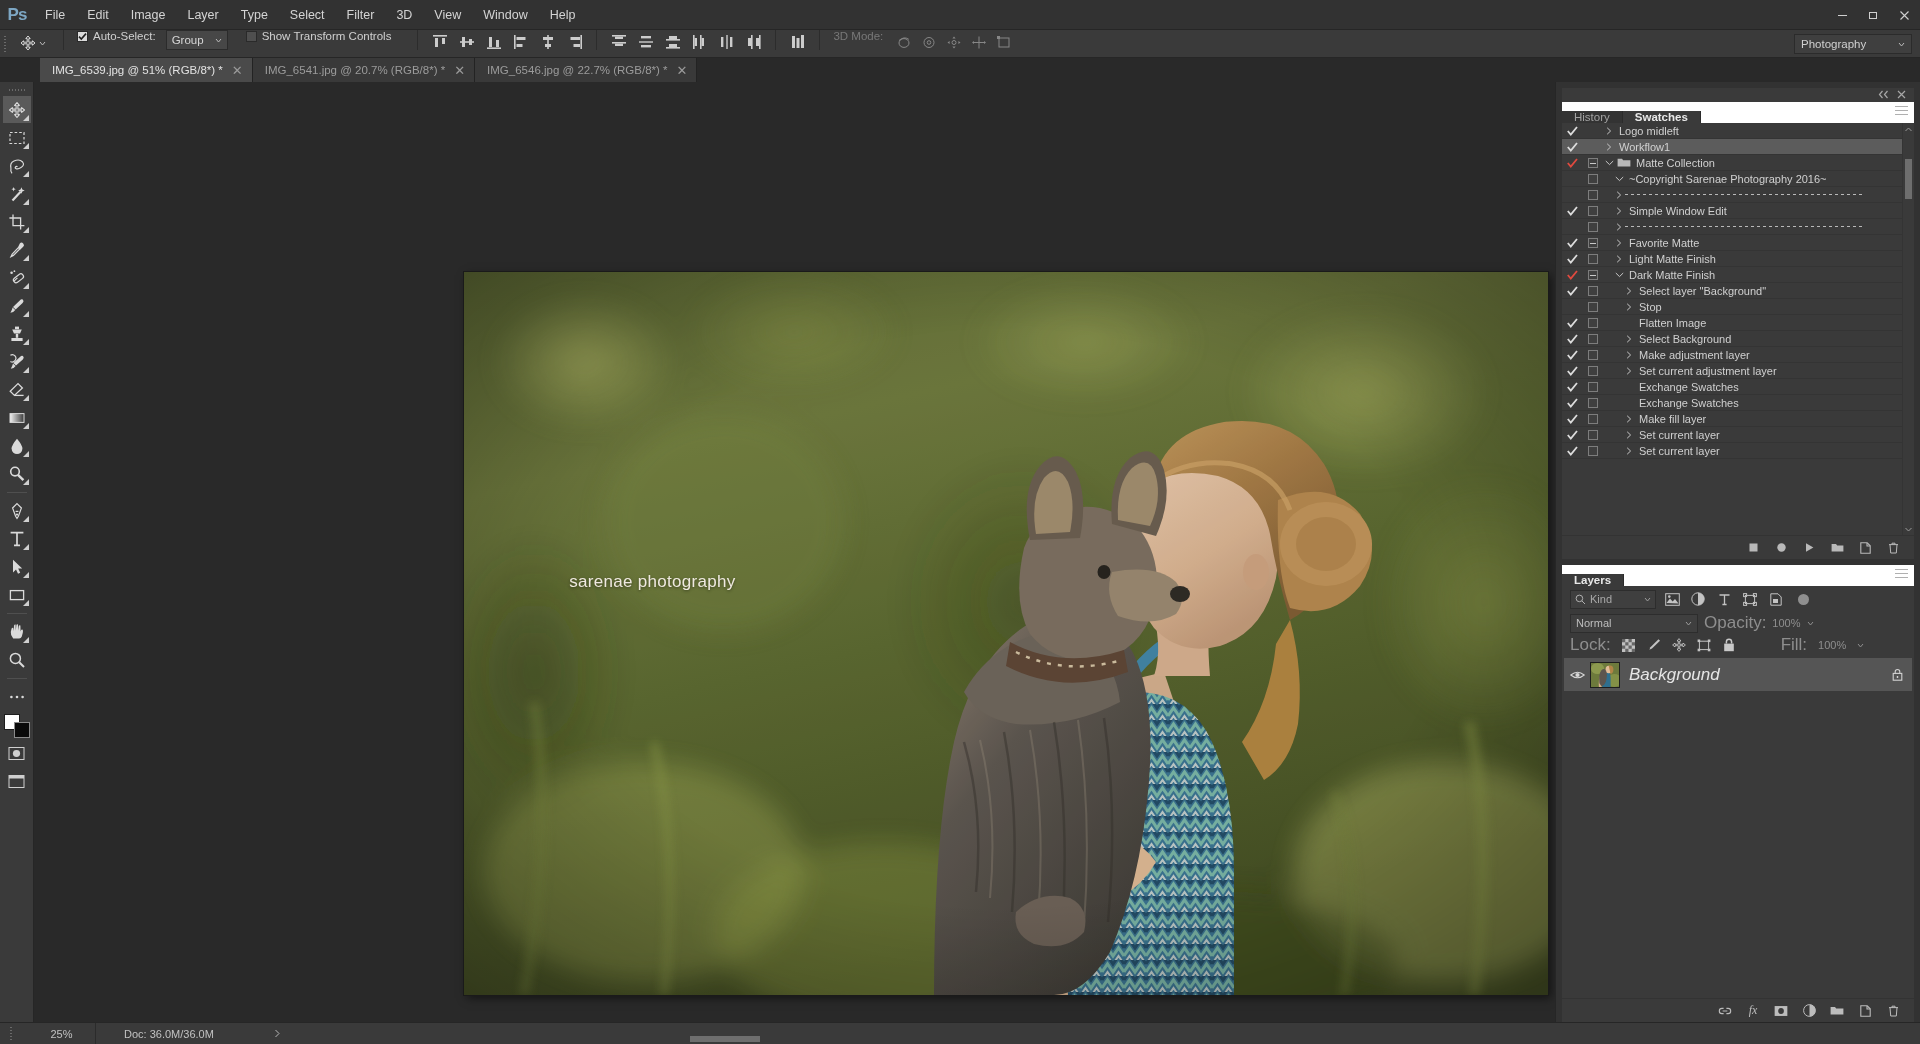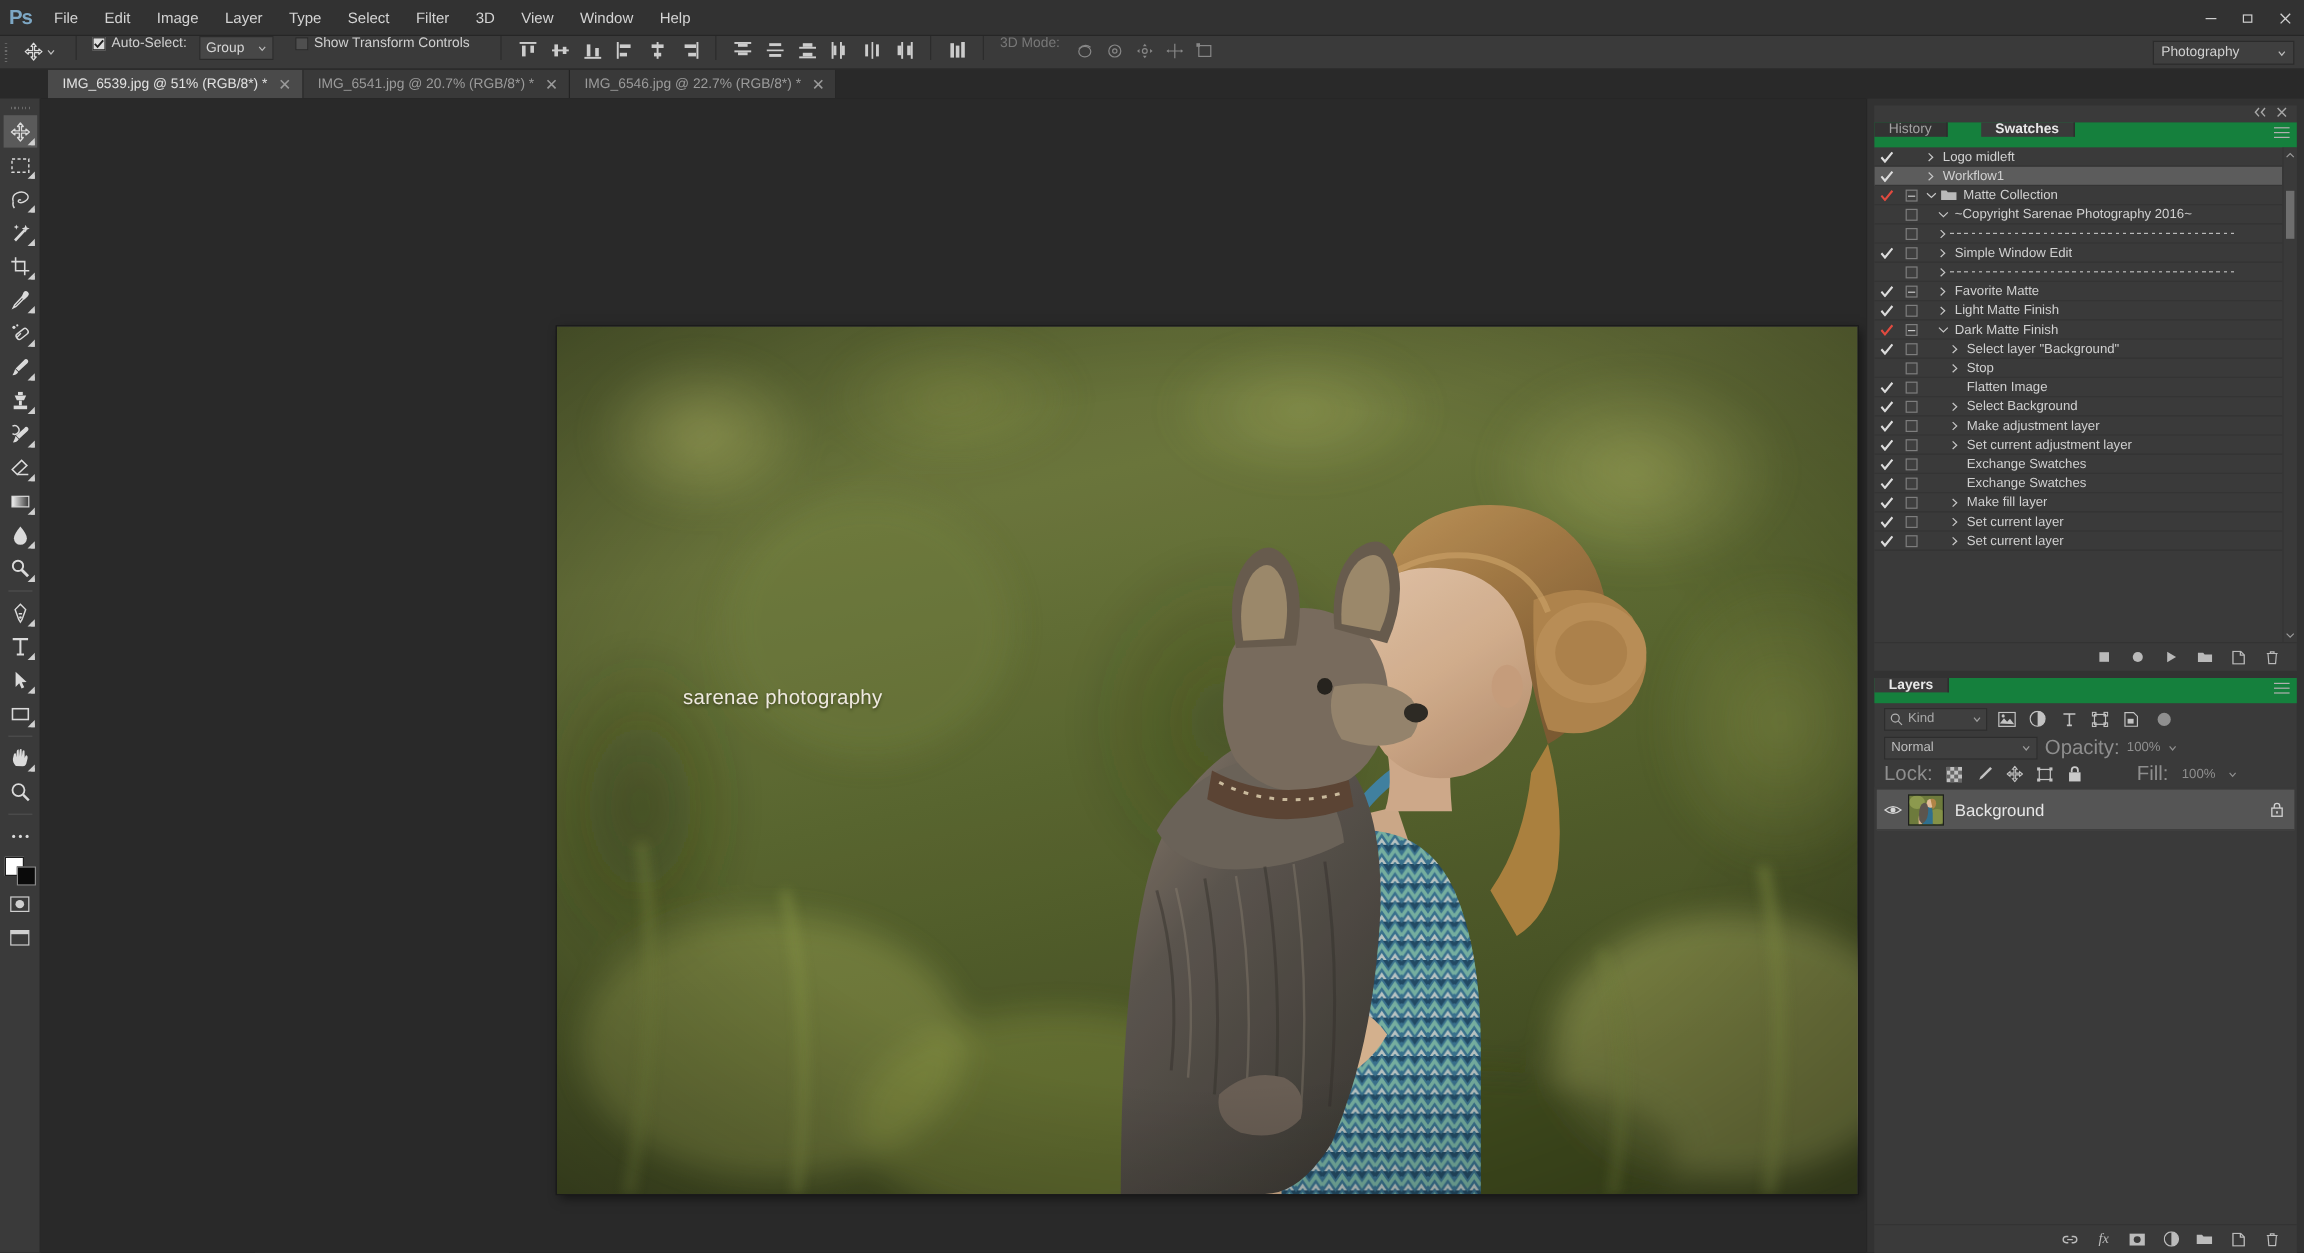--- a/index.html
+++ b/index.html
@@ -148,7 +148,7 @@
     gap: 8px; padding-right: 8px;
   }
   .mini-btn { color: #a7a7a7; line-height: 1; font-size: 11px; }
-  .tabs-row { height: 21px; background: #15803d; display: flex; align-items: flex-start; position: relative; gap: 28px; }
+  .tabs-row { height: 21px; background: #ffffff; display: flex; align-items: flex-end; position: relative; }
   .panel-tab {
     padding: 0 12px; display: flex; align-items: center; font-size: 11.5px; color: #a2a2a2;
     background: #333333; border-right: 1px solid #2b2b2b;

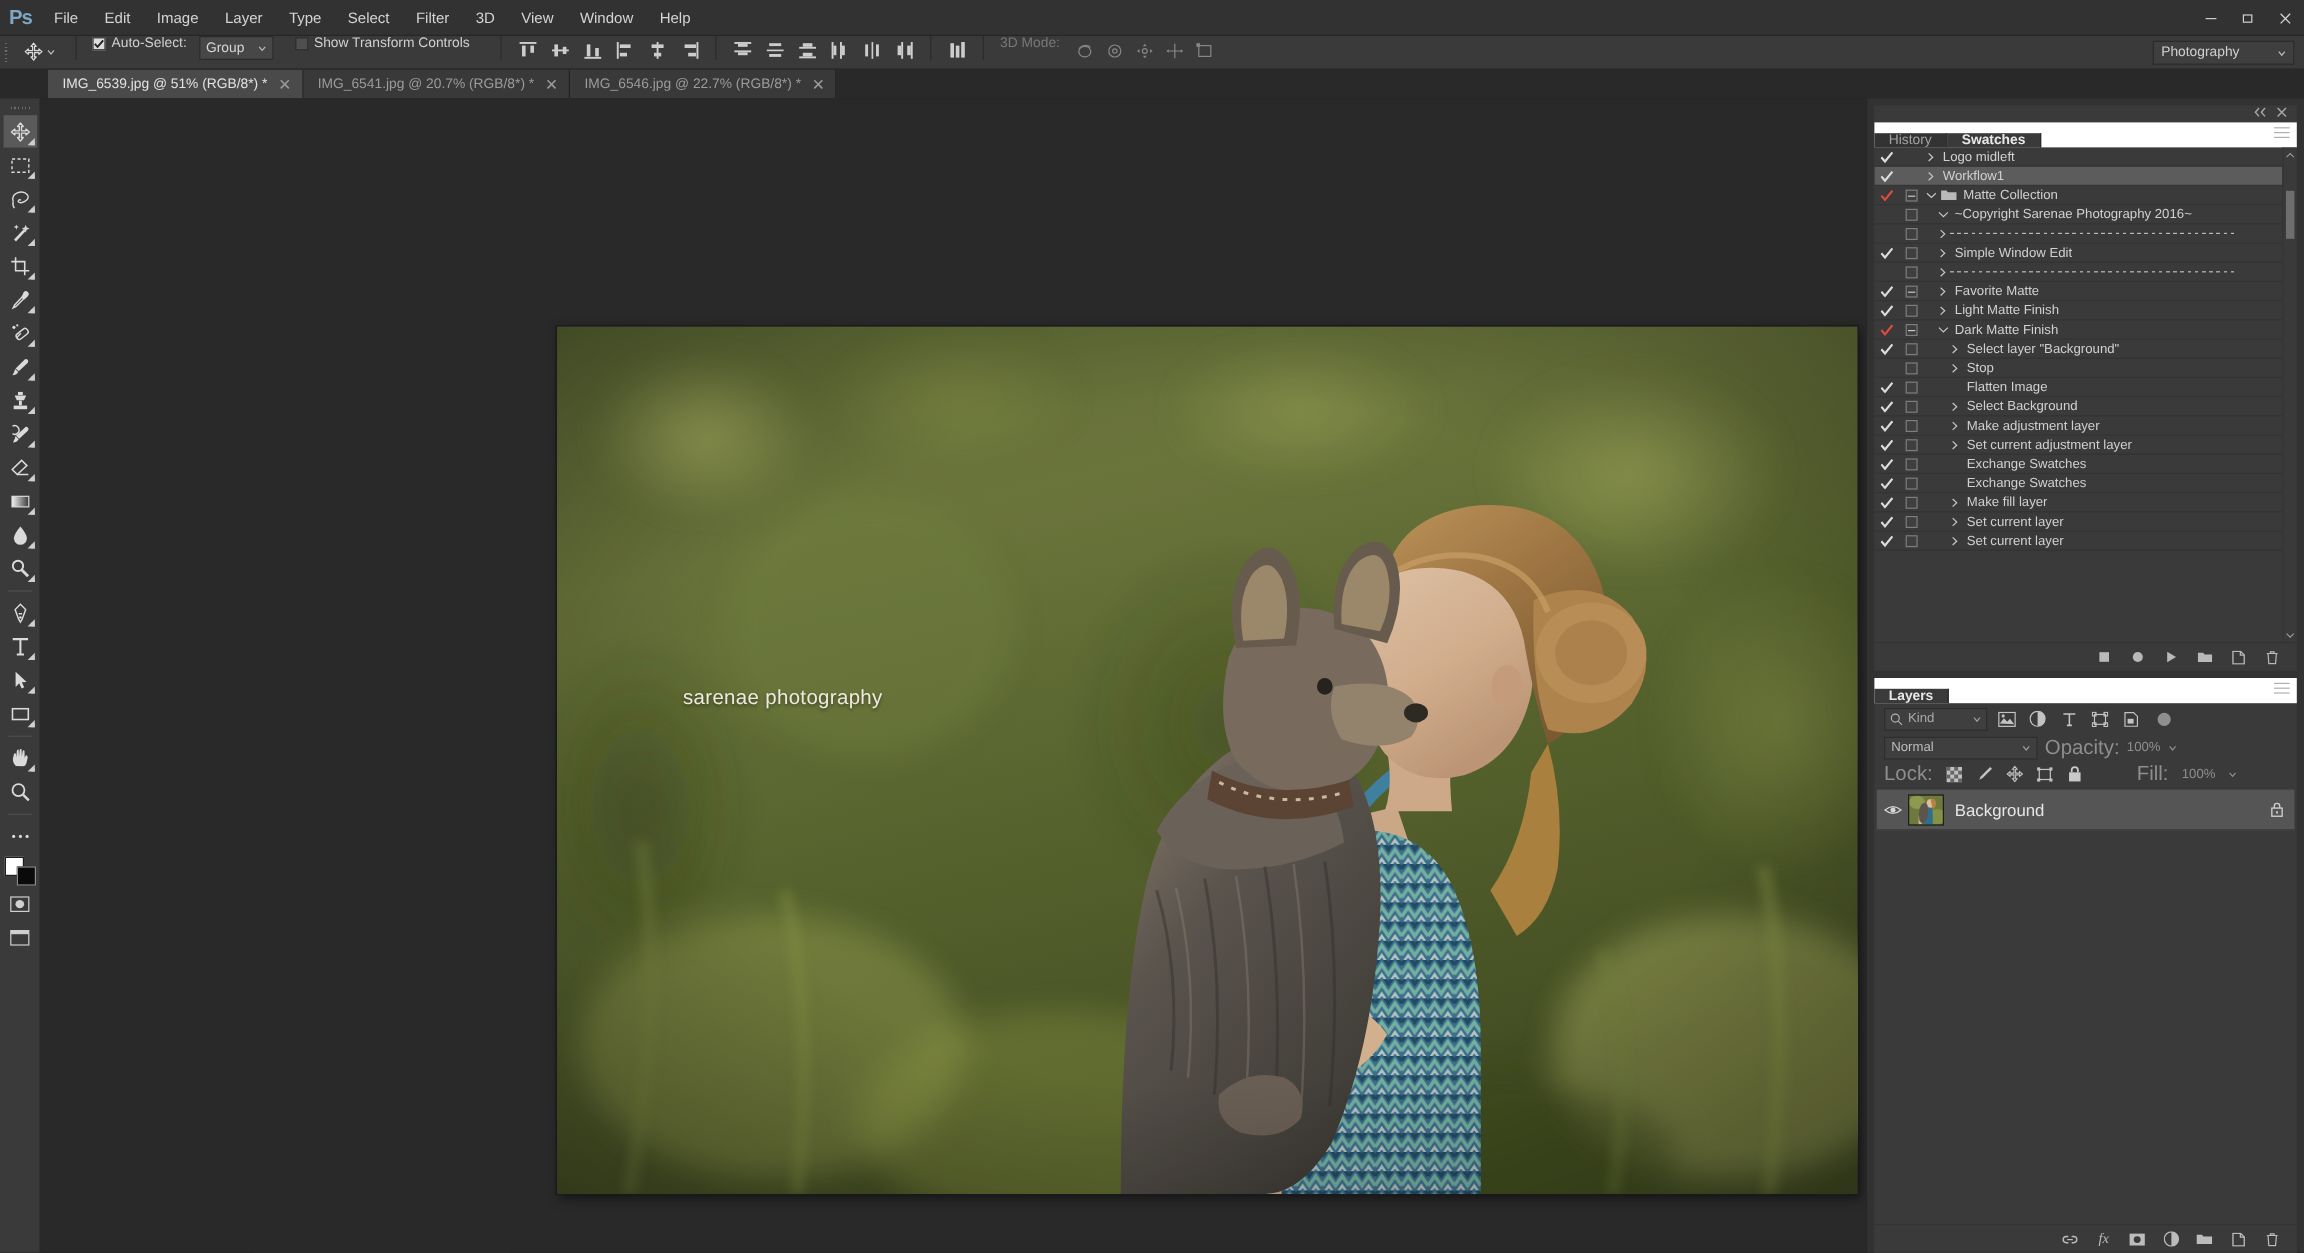--- a/index.html
+++ b/index.html
@@ -218,7 +218,7 @@
     flex: 0 0 30px; background:#4a5a30;
   }
   .lthumb svg { display:block; width:100%; height:100%; }
-  .lname { flex:1 1 auto; font-size: 14px; color: #e6e6e6; }
+  .lname { flex:1 1 auto; font-size: 17px; color: #e6e6e6; font-style: italic; }
   .lock-cell { width: 30px; display:flex; align-items:center; justify-content:center; flex:0 0 30px; }
 
   

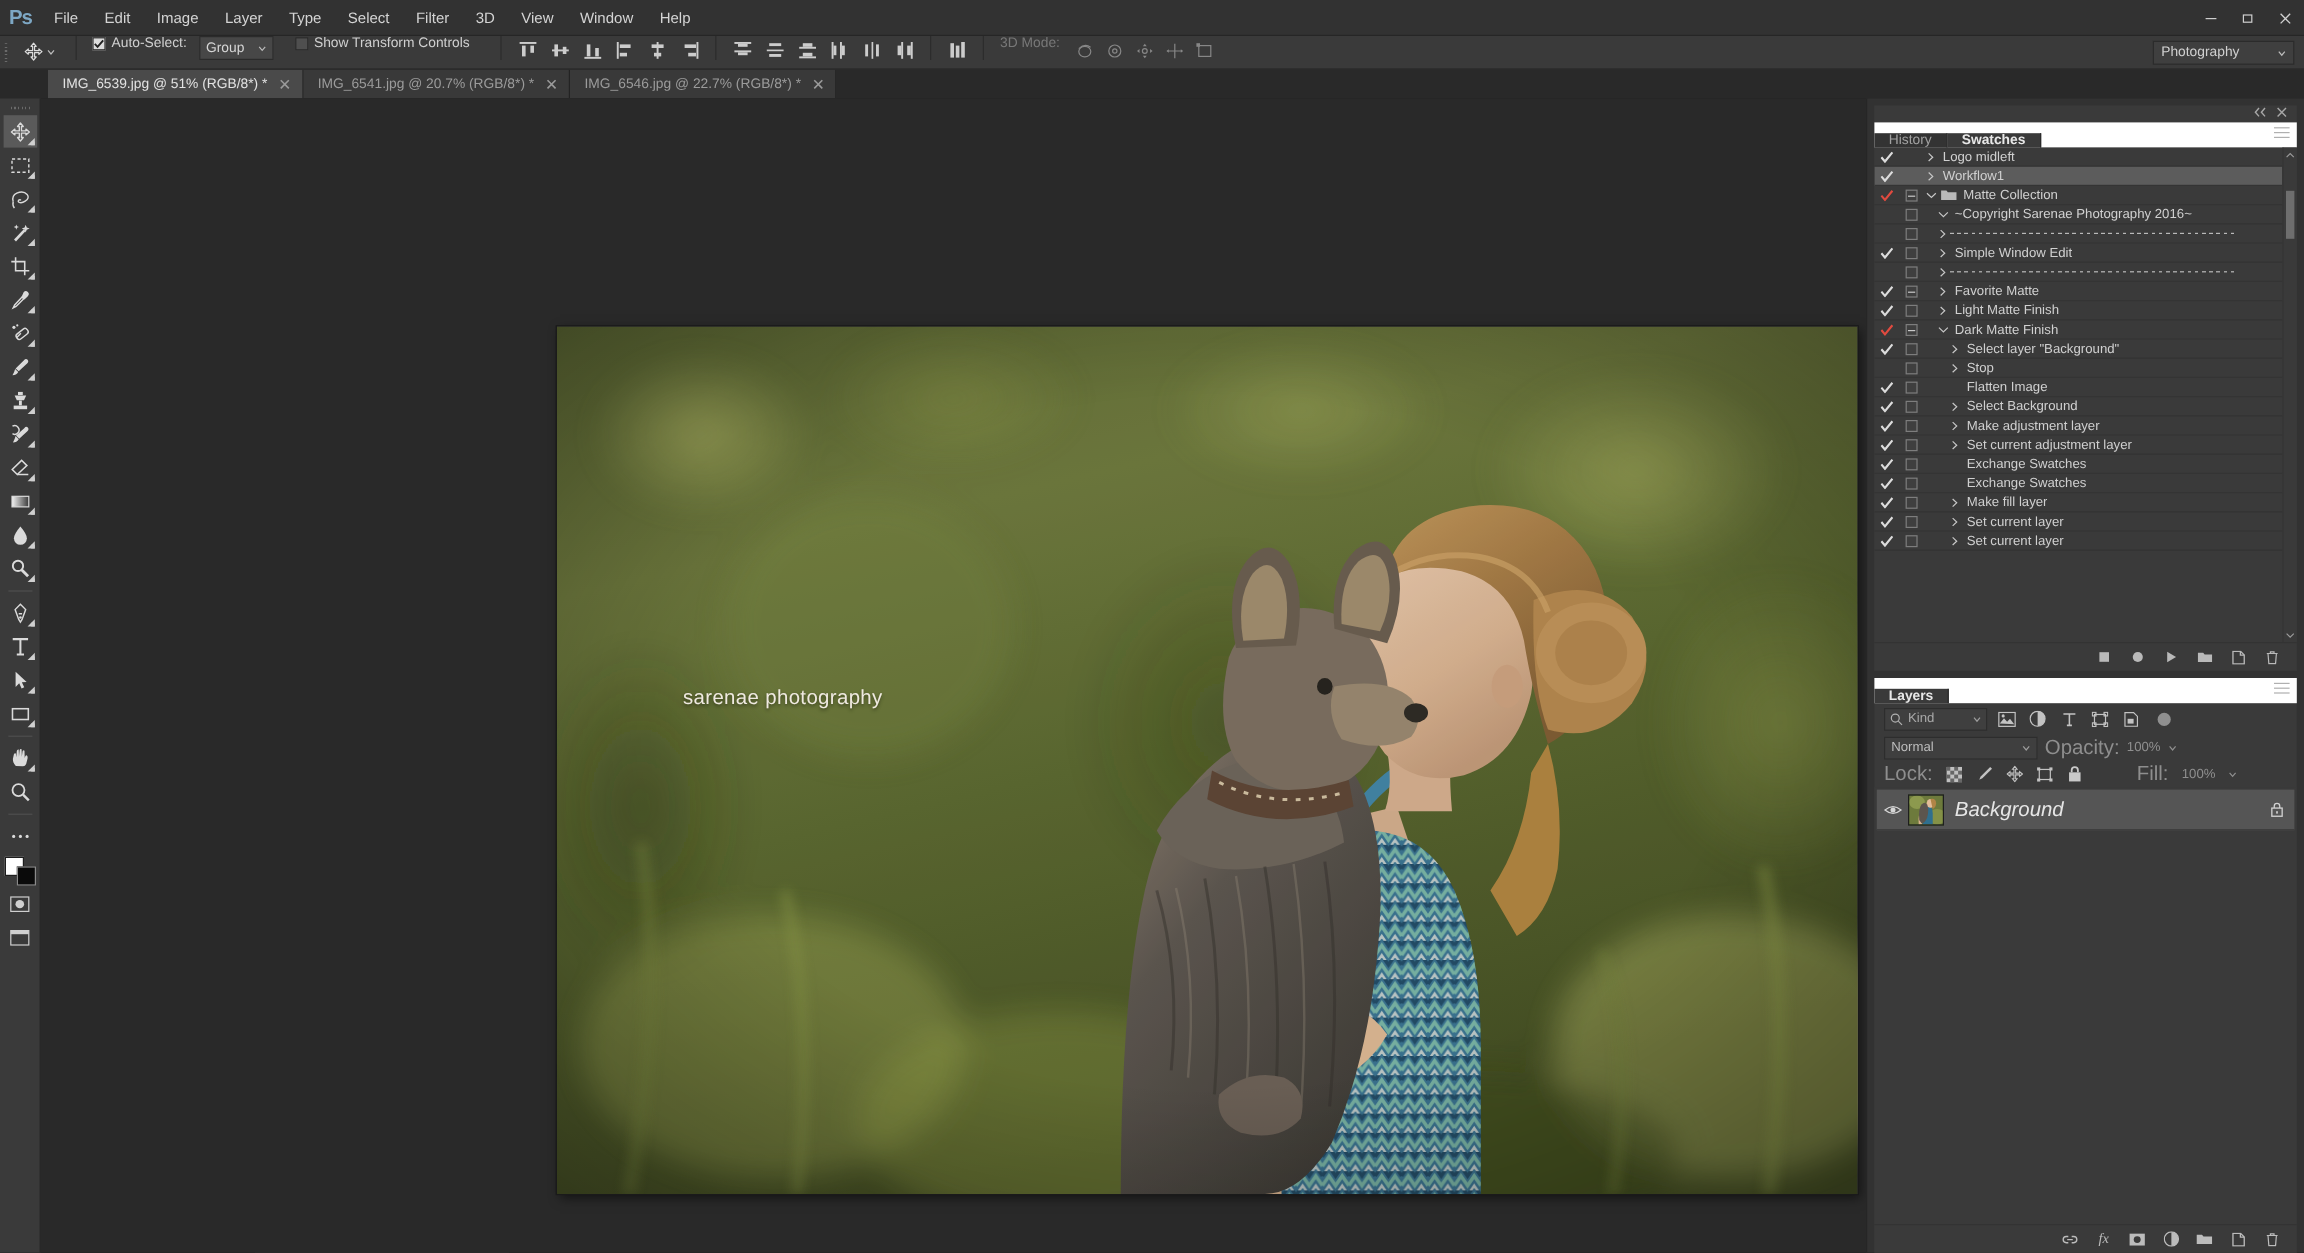--- a/index.html
+++ b/index.html
@@ -1379,6 +1379,17 @@
     </div>
   </div>
 
+  <div class="statusbar">
+    <span class="sb-grip"></span>
+    <span class="sb-zoom">25%</span>
+    <span class="sb-doc">
+      <span>Doc: 36.0M/36.0M</span>
+      <svg width="7" height="9" viewBox="0 0 7 9">
+          <path d="M1.5 1 L5 4.5 L1.5 8" fill="none" stroke="#b7b7b7"></path>
+        </svg>
+    </span>
+    <span class="sb-scroll"></span>
+  </div>
 
 </div>
 

